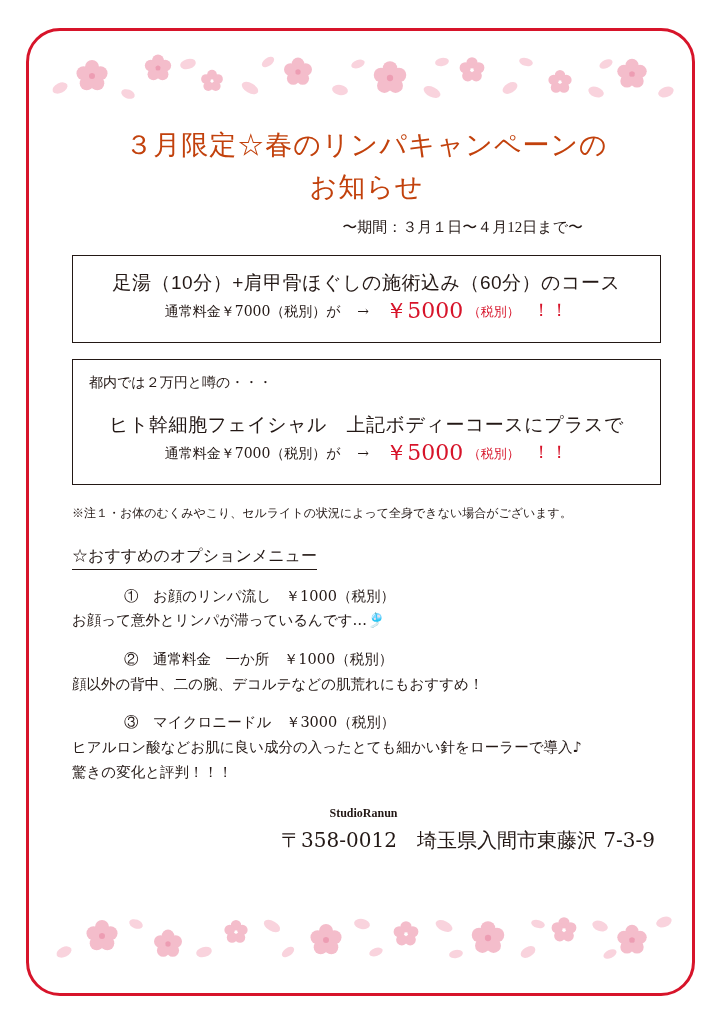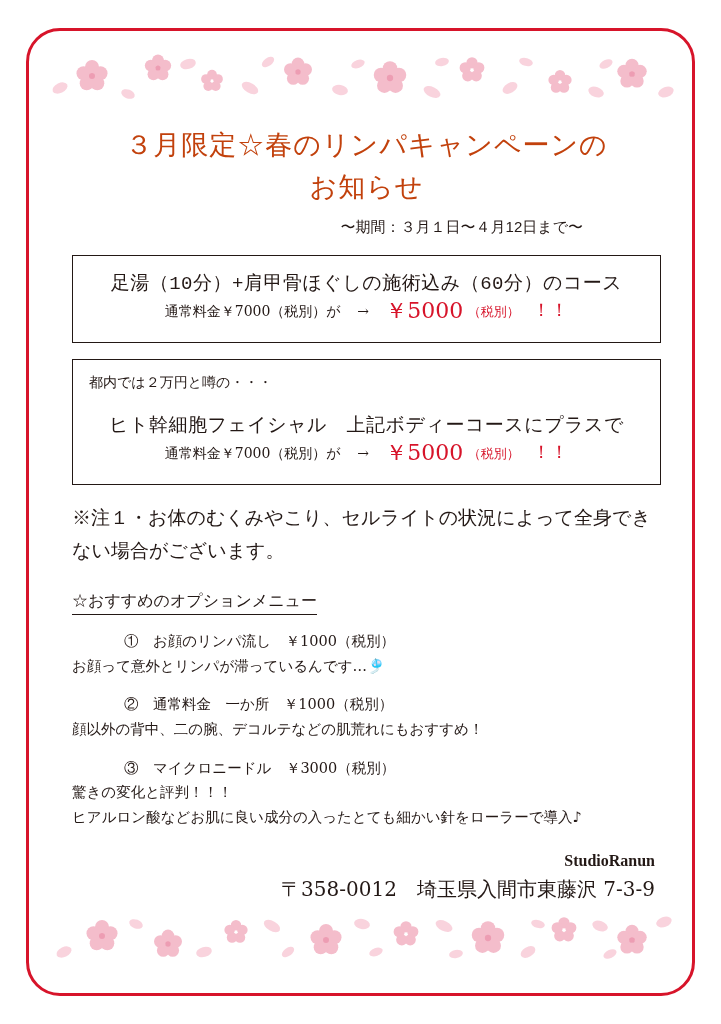--- a/index.html
+++ b/index.html
@@ -68,7 +68,7 @@
     font-size: 15px;
     margin-top: 10px;
     padding-right: 78px;
-    font-family: Liberation Sans, sans-serif;
+    font-family: Liberation Serif, serif;
   }
 
   .box {

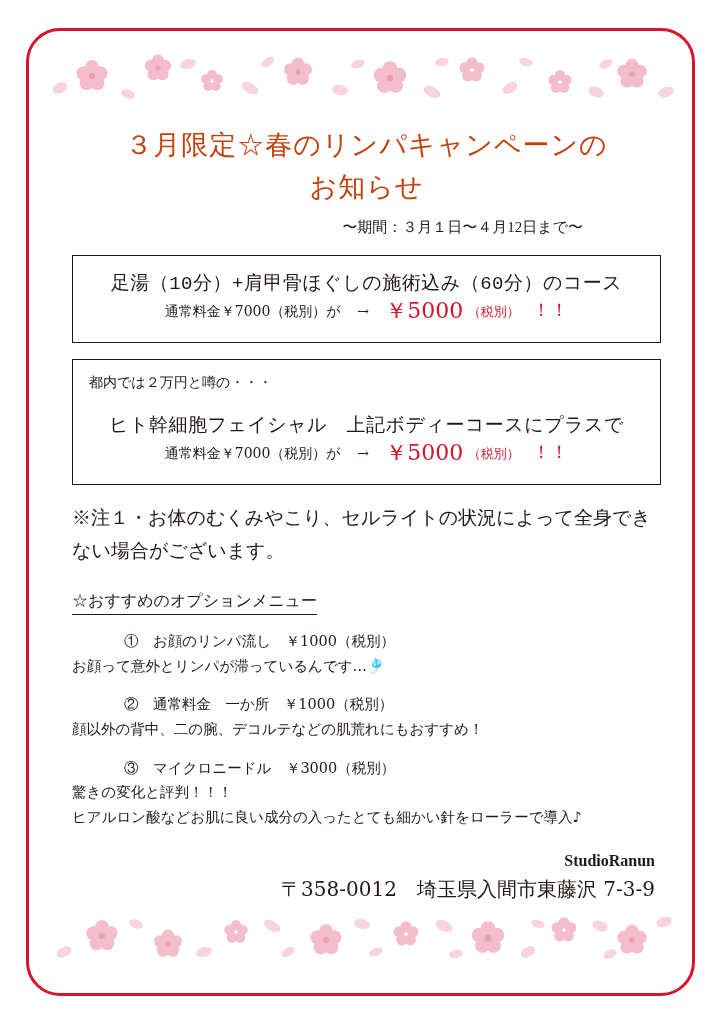--- a/index.html
+++ b/index.html
@@ -89,7 +89,7 @@
     text-align: center;
     font-size: 19px;
     letter-spacing: 0.5px;
-    font-family: Liberation Mono, monospace;
+    font-family: Liberation Sans, sans-serif;
   }
   .box.second .box-main {
     margin-top: 8px;

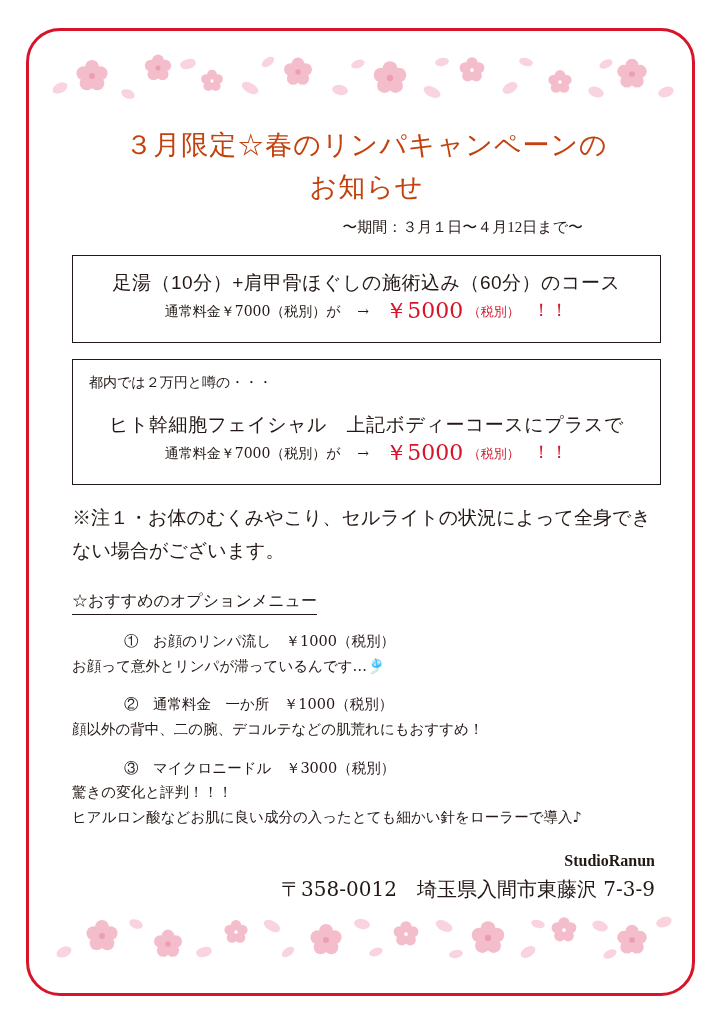--- a/index.html
+++ b/index.html
@@ -113,9 +113,9 @@
 
   .notes {
     margin-top: 18px;
-    font-size: 19px;
+    font-size: 12px;
     line-height: 1.75;
-    font-family: Liberation Mono, monospace;
+    font-family: Liberation Sans, sans-serif;
   }
 
   .option-heading {

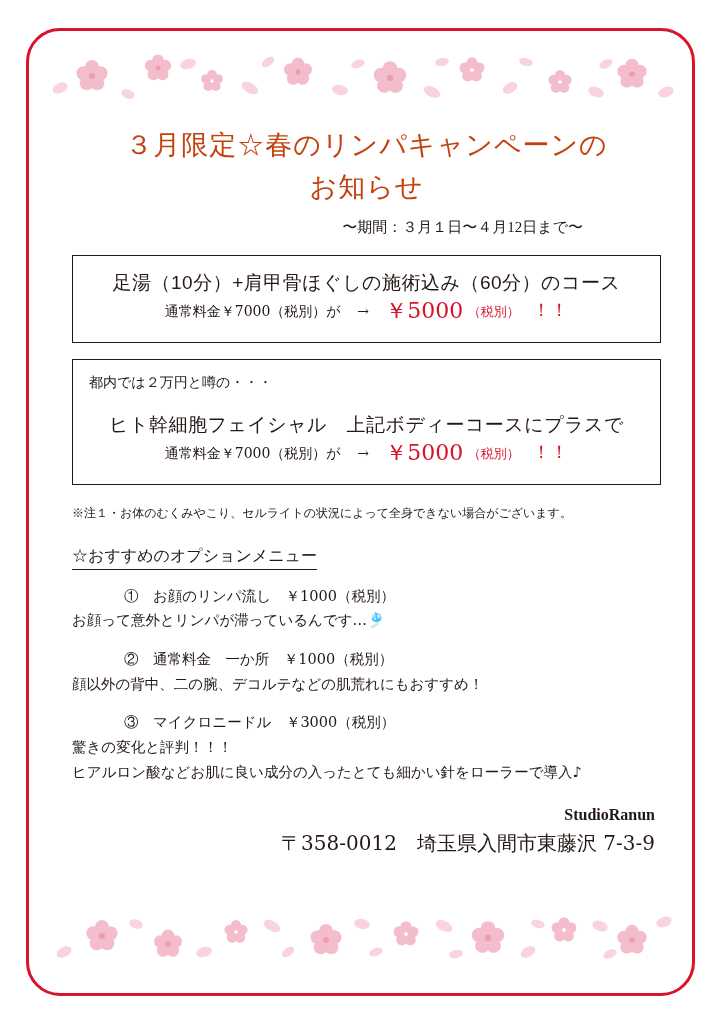--- a/index.html
+++ b/index.html
@@ -299,8 +299,8 @@
 
     <div class="option-block">
       <div class="option-title">③　マイクロニードル　￥3000（税別）</div>
+      <div class="option-desc">ヒアルロン酸などお肌に良い成分の入ったとても細かい針をローラーで導入♪</div>
       <div class="option-desc">驚きの変化と評判！！！</div>
-      <div class="option-desc">ヒアルロン酸などお肌に良い成分の入ったとても細かい針をローラーで導入♪</div>
     </div>
 
     <div class="studio">StudioRanun</div>

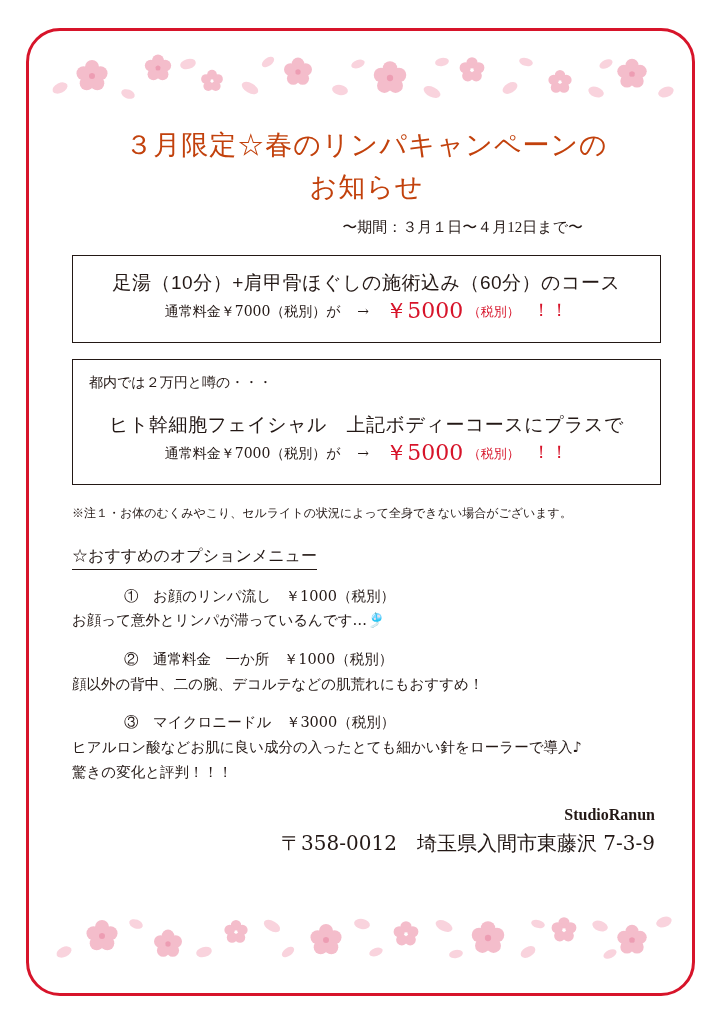--- a/index.html
+++ b/index.html
@@ -141,9 +141,9 @@
   }
 
   .studio {
-    text-align: right;
+    text-align: center;
     margin-top: 22px;
-    font-size: 16px;
+    font-size: 12px;
     font-weight: bold;
     font-family: "Liberation Serif", serif;
     padding-right: 6px;

